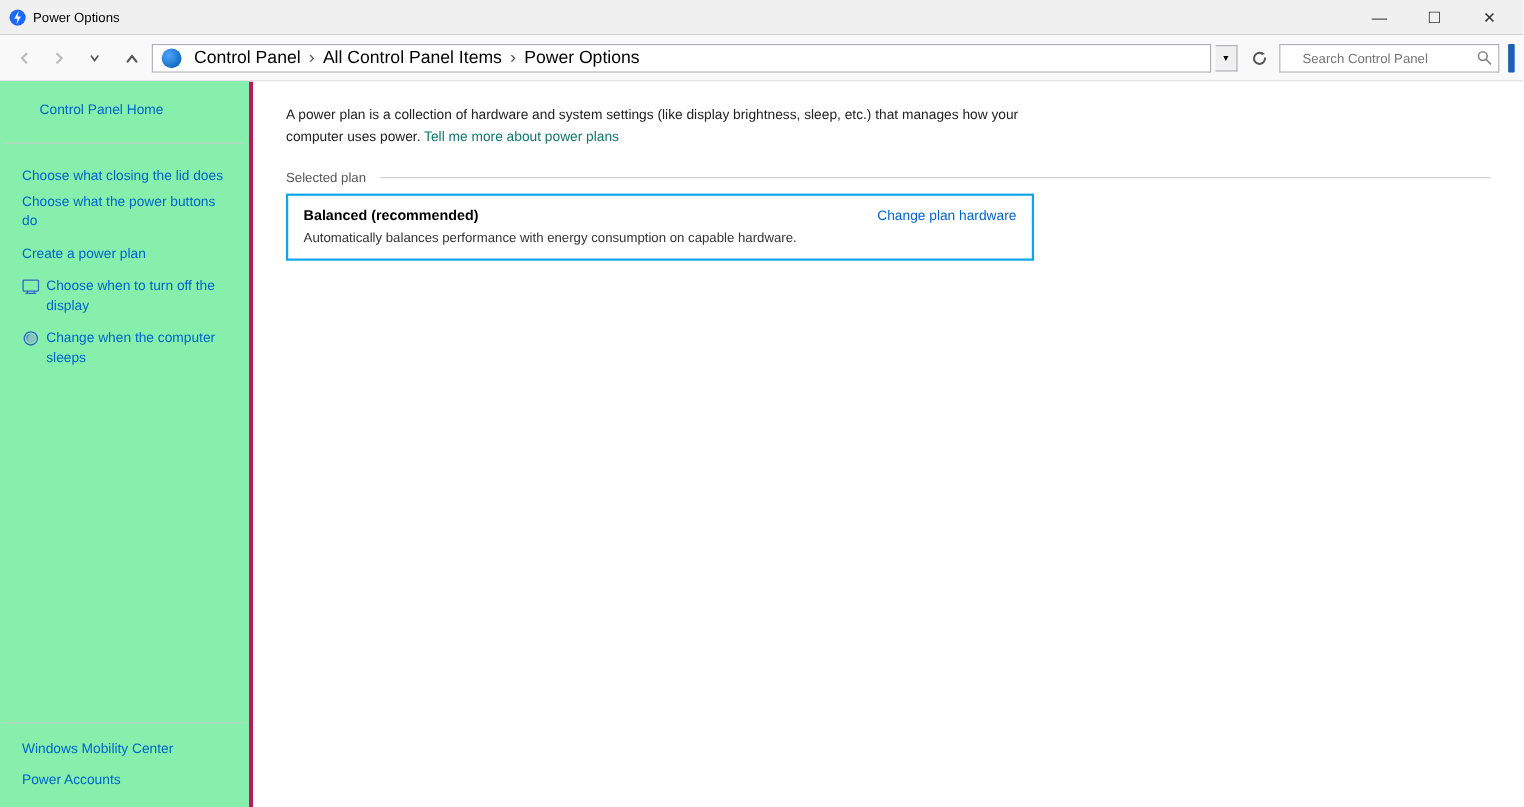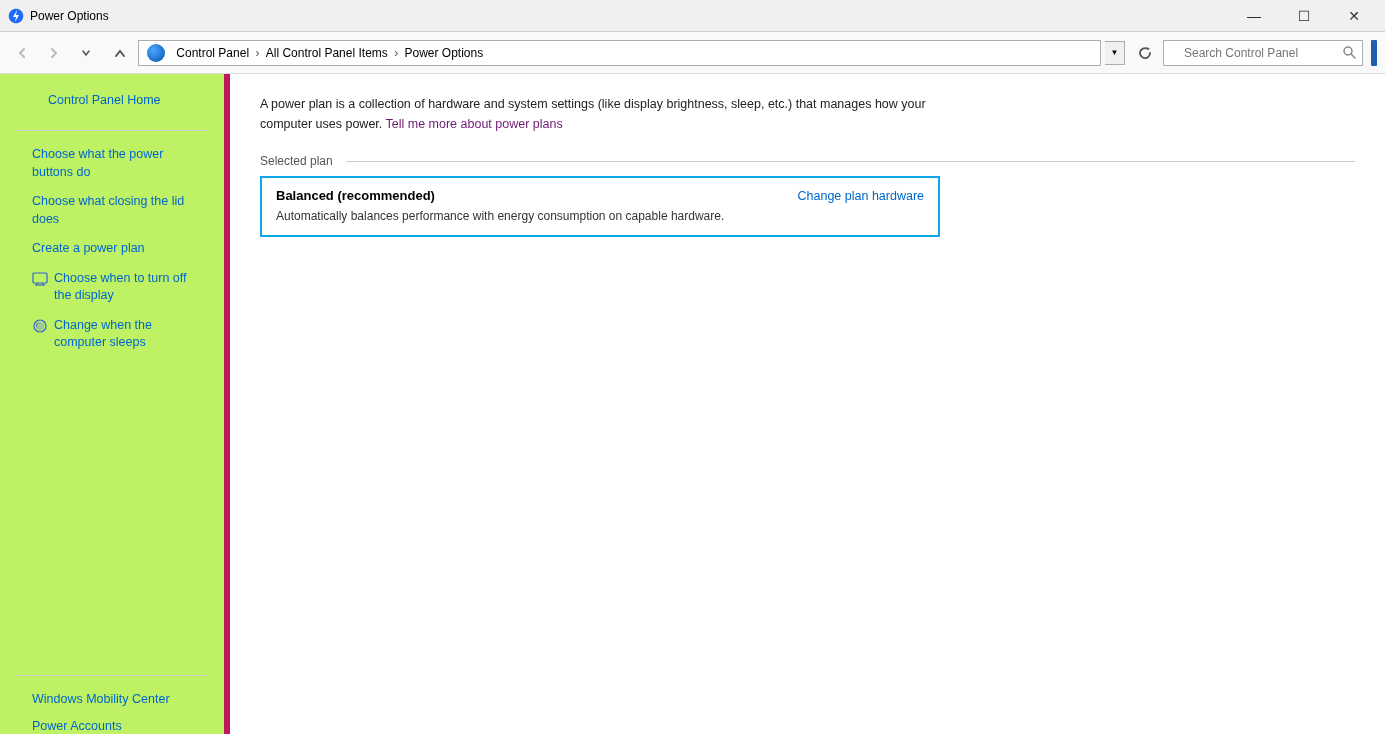--- a/index.html
+++ b/index.html
@@ -96,7 +96,7 @@
       gap: 4px;
     }
     .address-text {
-      font-size: 12px;
+      font-size: 16px;
       color: #000;
     }
     .address-text .breadcrumb-sep {

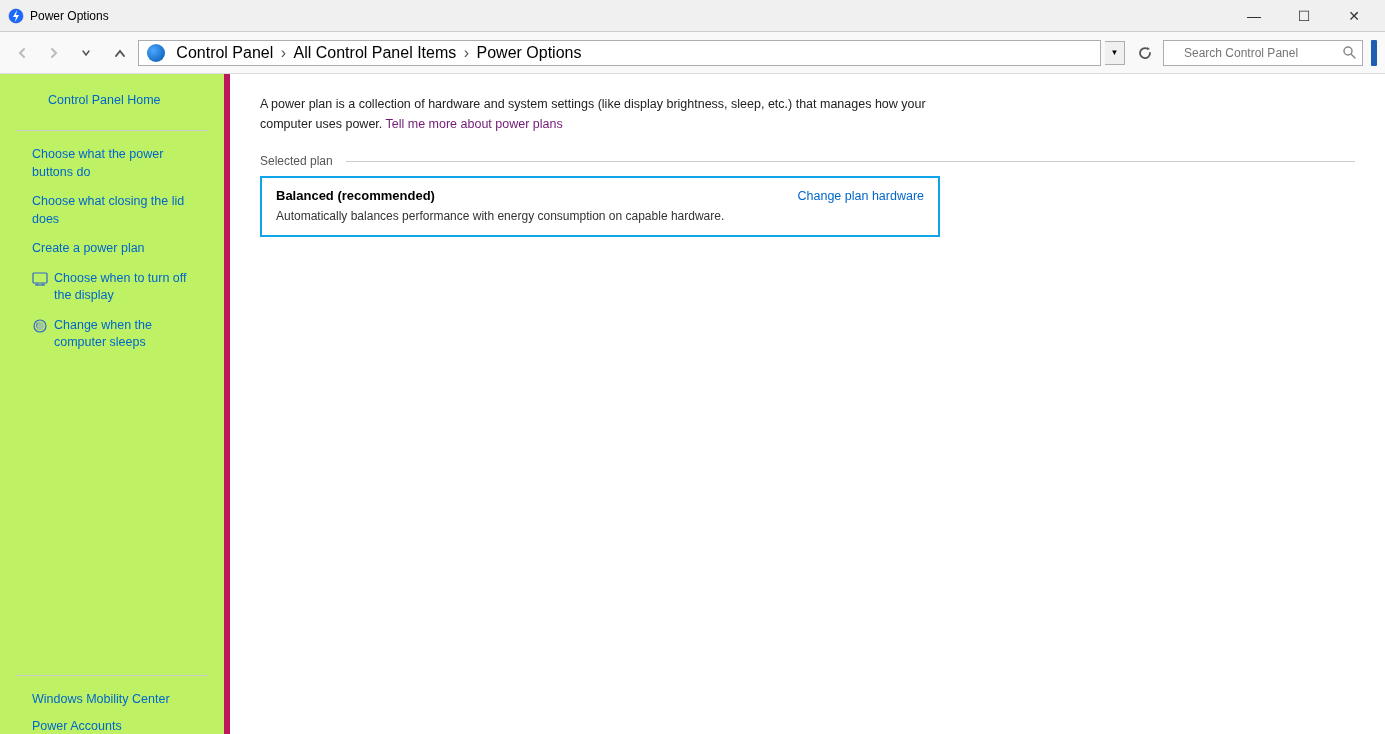--- a/index.html
+++ b/index.html
@@ -171,9 +171,9 @@
     
     .sidebar {
       width: 230px;
-      background: #bef264;
-      border-right: 6px solid #be185d;
-      padding: 12px 16px;
+      background: #86efac;
+      border-right: 4px solid #be185d;
+      padding: 12px 4px;
       overflow-y: auto;
       flex-shrink: 0;
     }

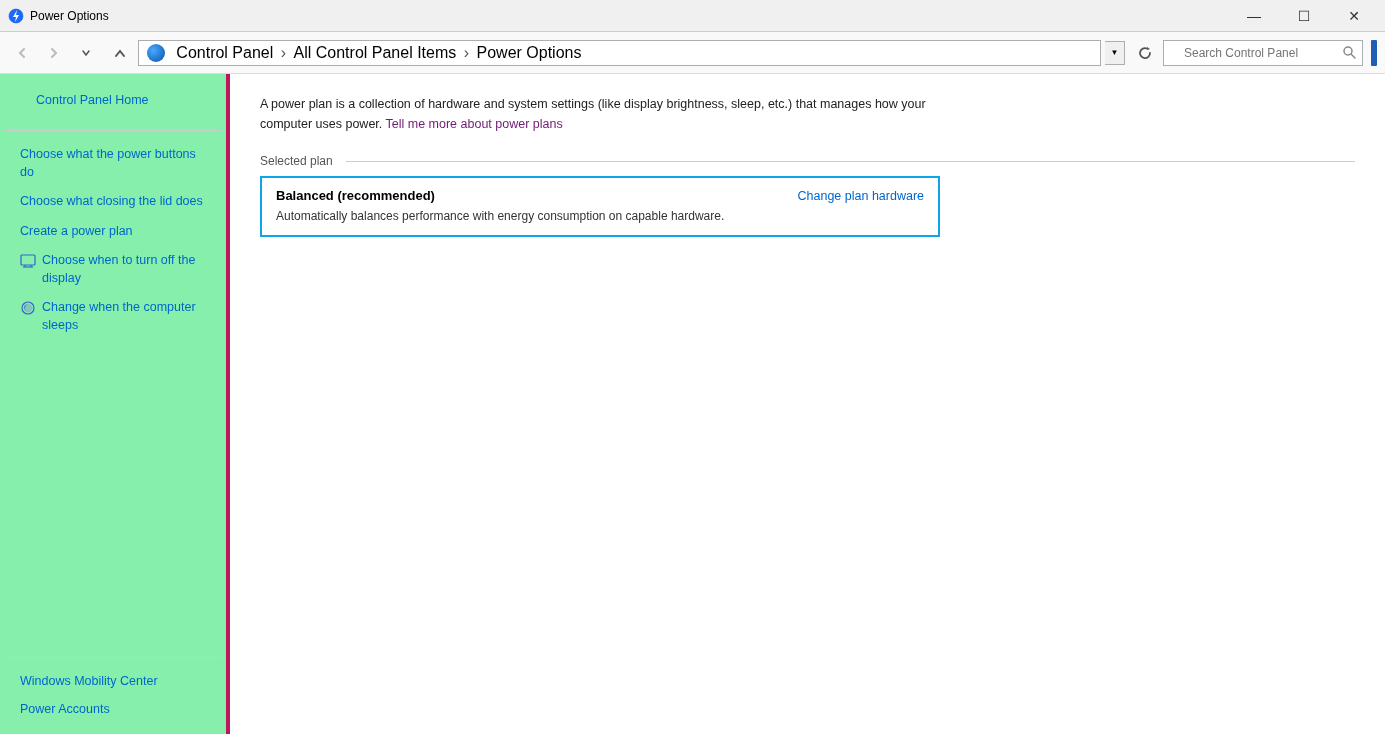--- a/index.html
+++ b/index.html
@@ -240,7 +240,7 @@
       margin-bottom: 20px;
     }
     .description-text a {
-      color: #701a75;
+      color: #0f766e;
       text-decoration: none;
     }
     .selected-plan-section {

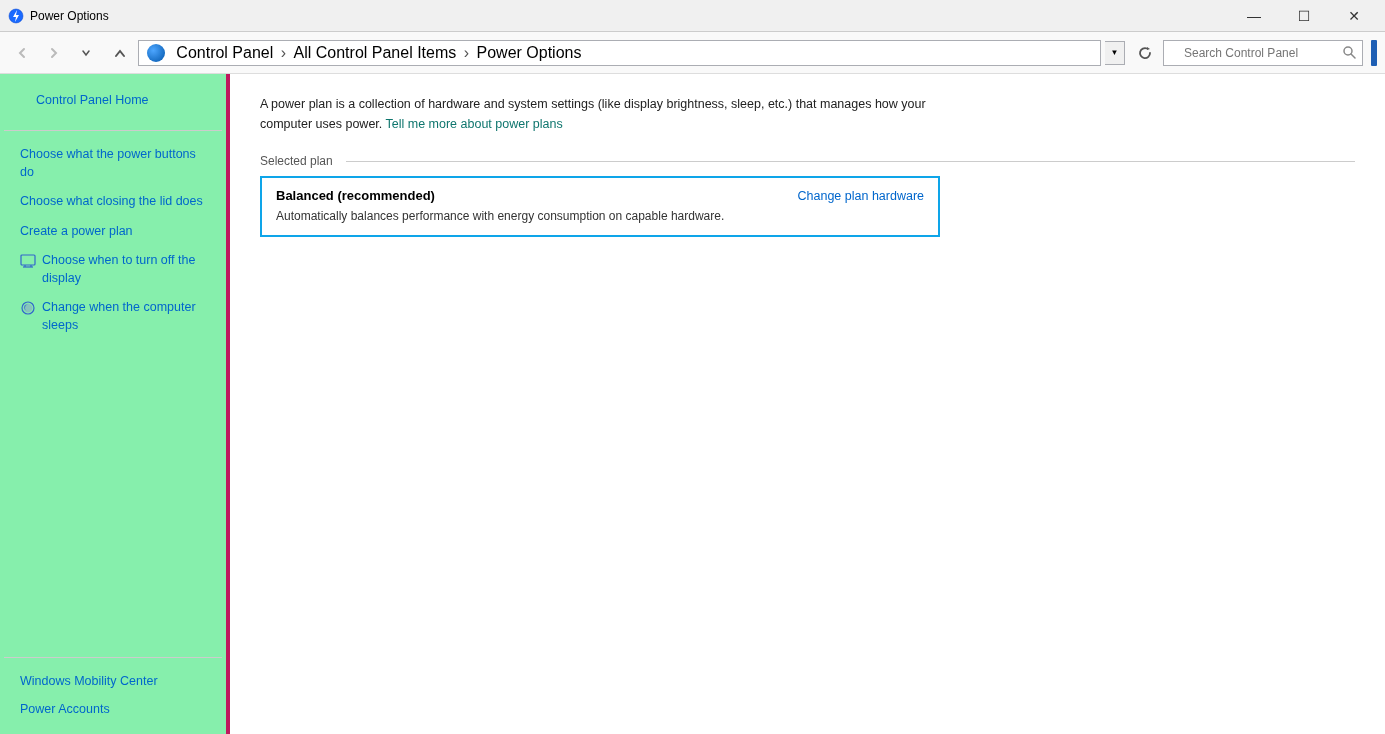--- a/index.html
+++ b/index.html
@@ -385,8 +385,8 @@
     <hr class="sidebar-divider">
 
     <div class="sidebar-section">
+      <a class="sidebar-link" style="margin-top:6px;">Choose what closing the lid does</a>
       <a class="sidebar-link">Choose what the power buttons do</a>
-      <a class="sidebar-link" style="margin-top:6px;">Choose what closing the lid does</a>
       <a class="sidebar-link" style="margin-top:6px;">Create a power plan</a>
 
       <a class="sidebar-link with-icon" style="margin-top:6px;">

